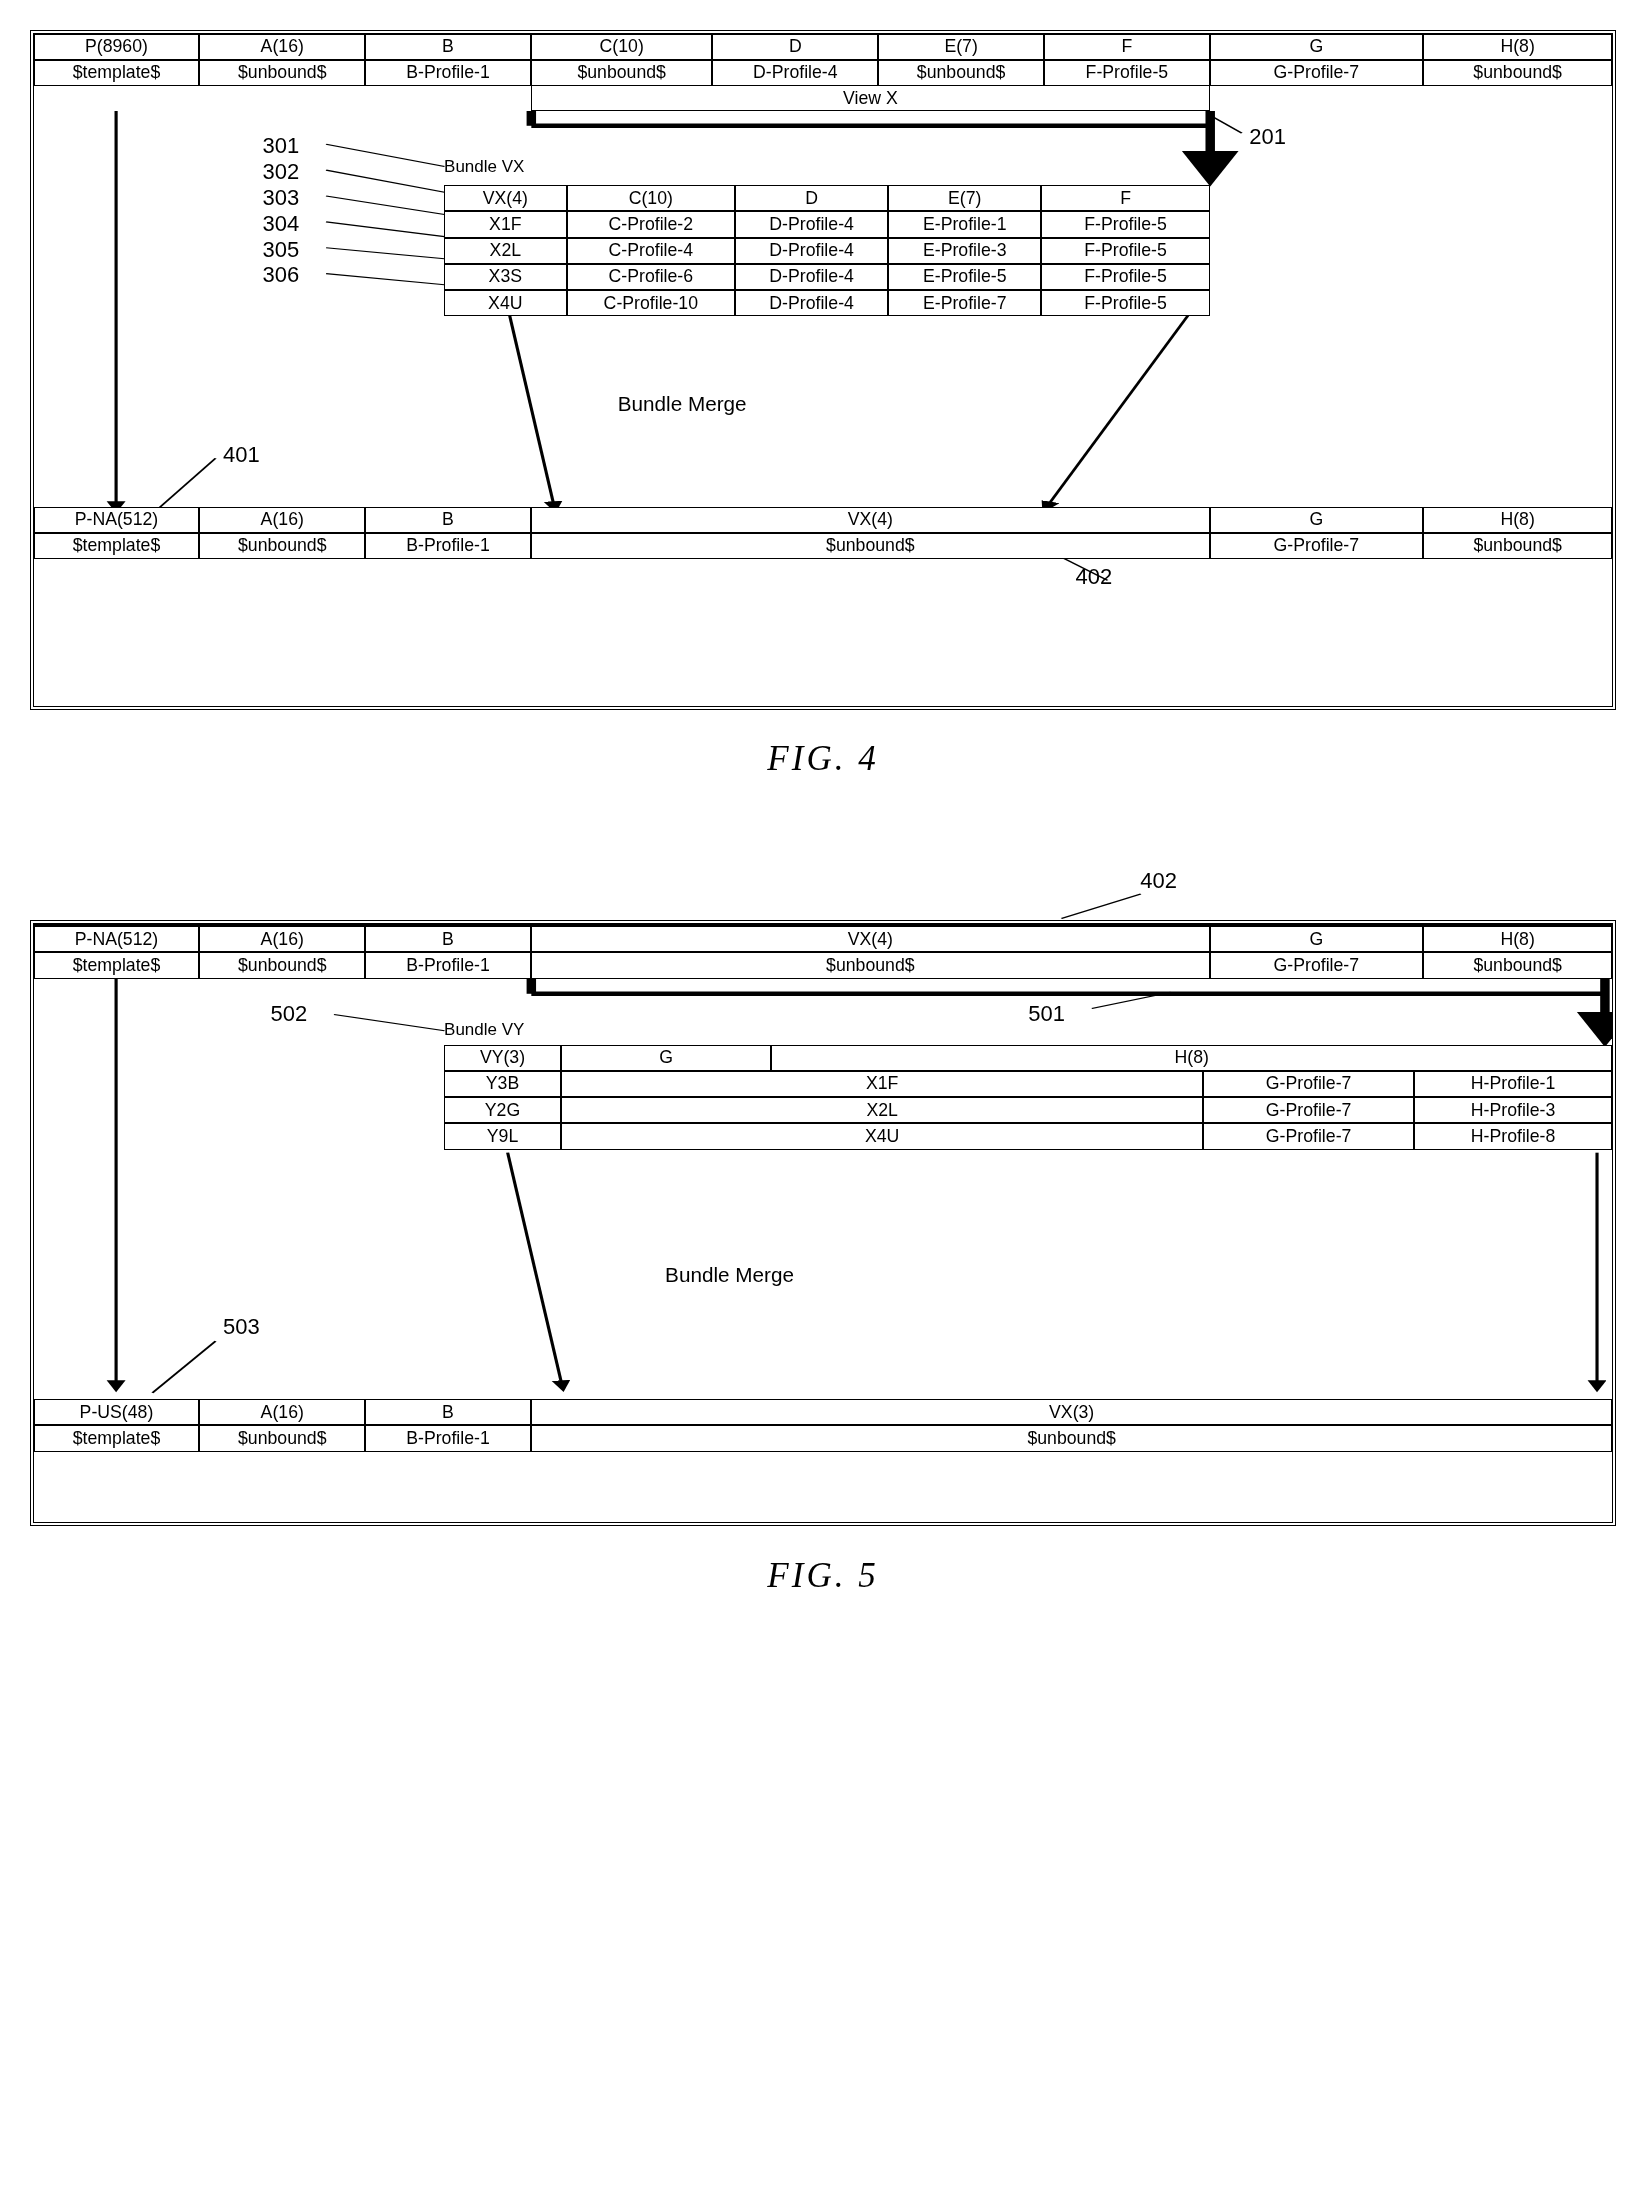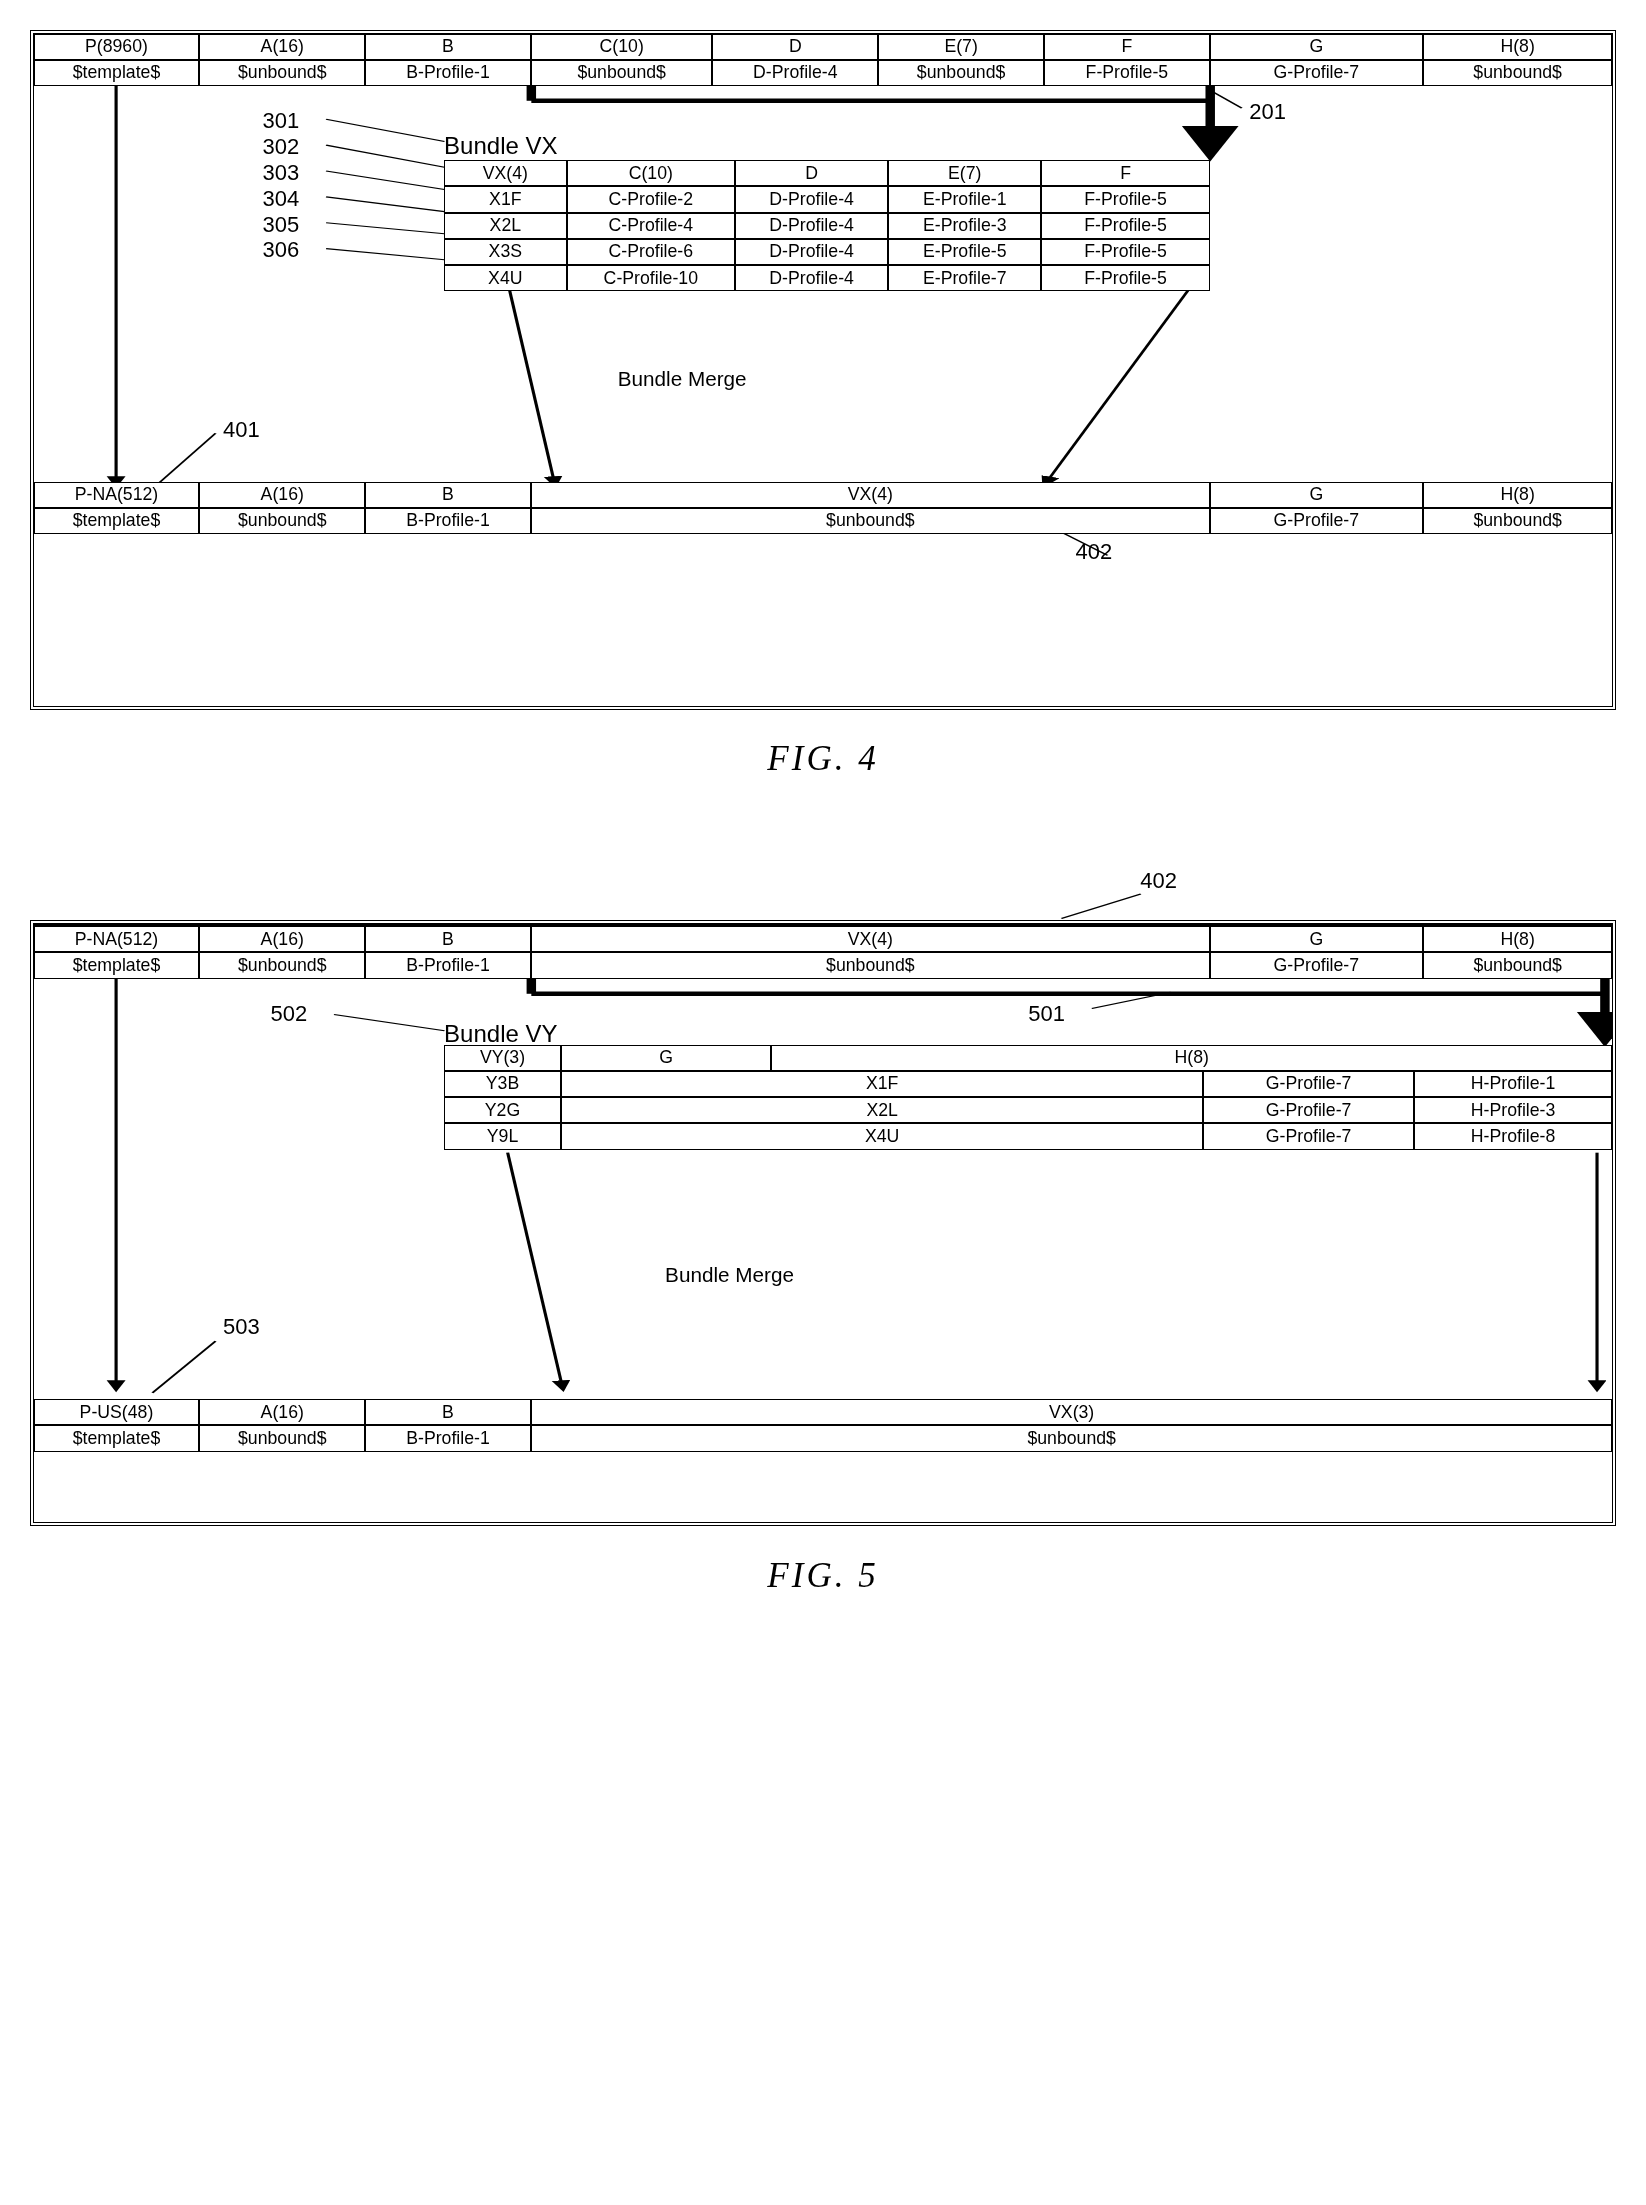--- a/index.html
+++ b/index.html
@@ -104,6 +104,11 @@
       <div class="cell" style="flex:1 1 auto">$unbound$</div>
     </div>
 
+    <div class="view-label-row">
+      <div style="flex:0 0 31.5%"></div>
+      <div class="view-cell" style="flex:0 0 43%; border-top:none;">View X</div>
+      <div style="flex:1 1 auto"></div>
+    </div>
 
     <div class="mid-area" style="height:473px;">
 

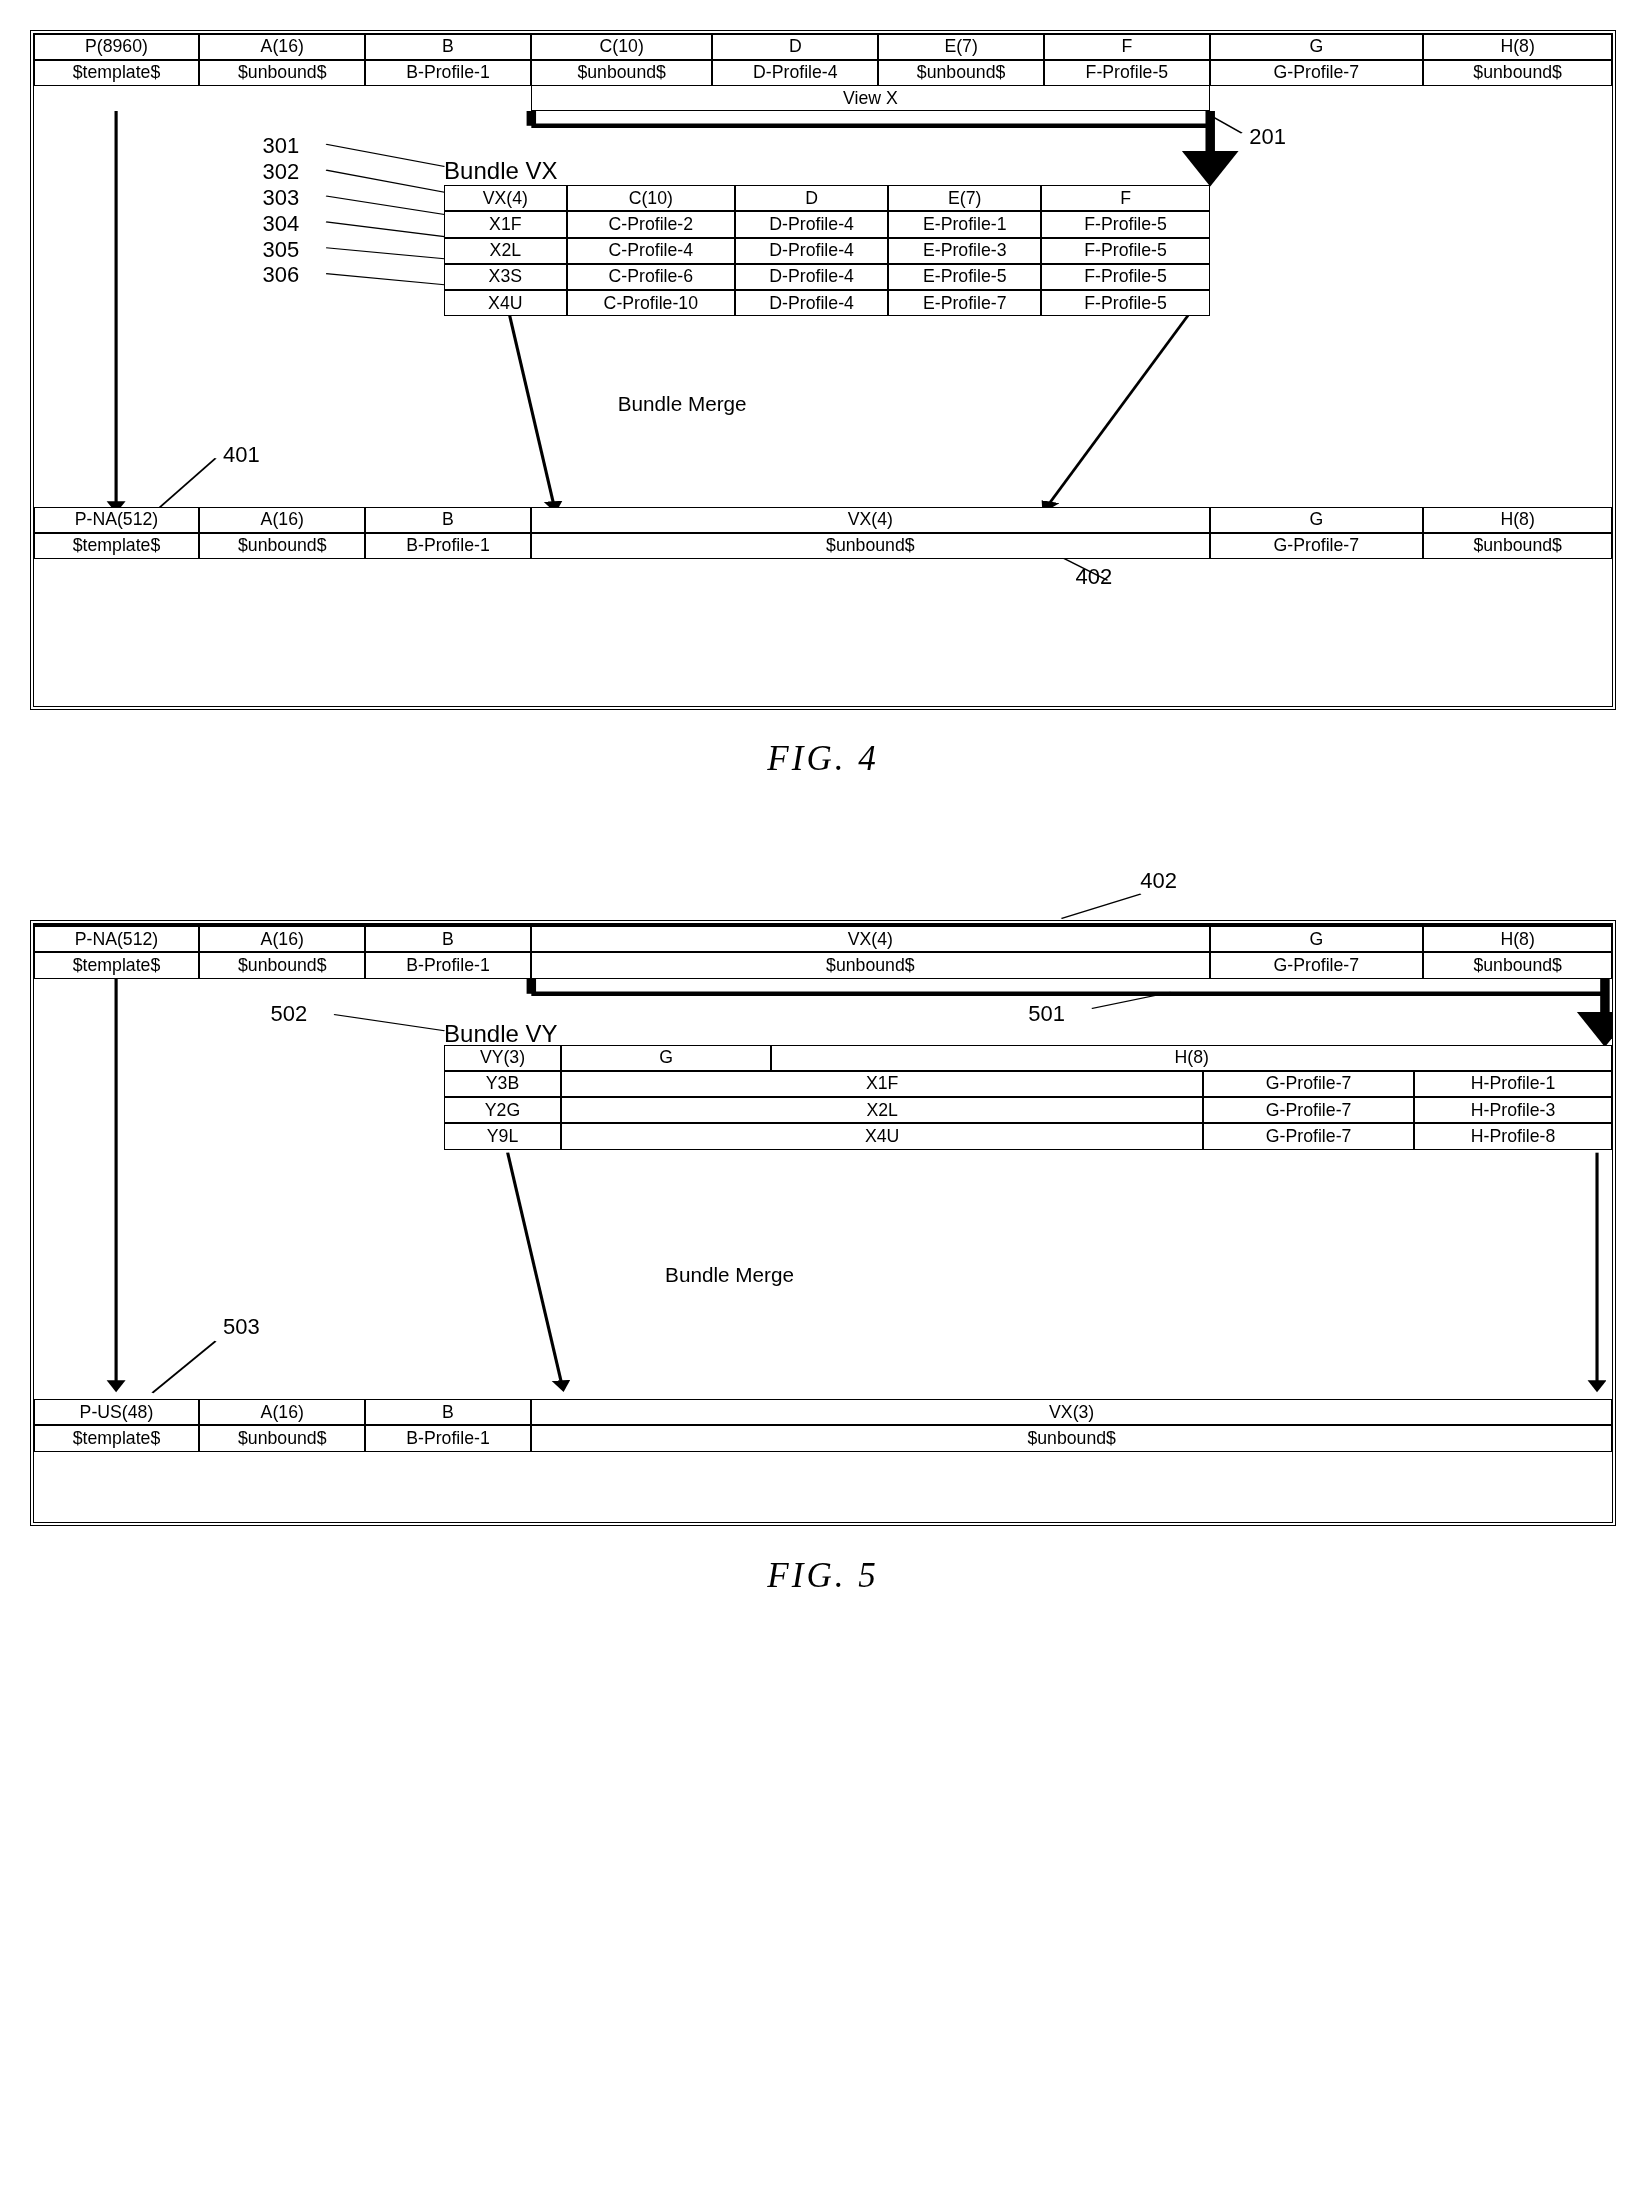--- a/index.html
+++ b/index.html
@@ -53,7 +53,7 @@
   }
   .bundle-label {
     position: absolute;
-    font-size: 24px;
+    font-size: 17px;
     white-space: nowrap;
   }
   .ref-num {

